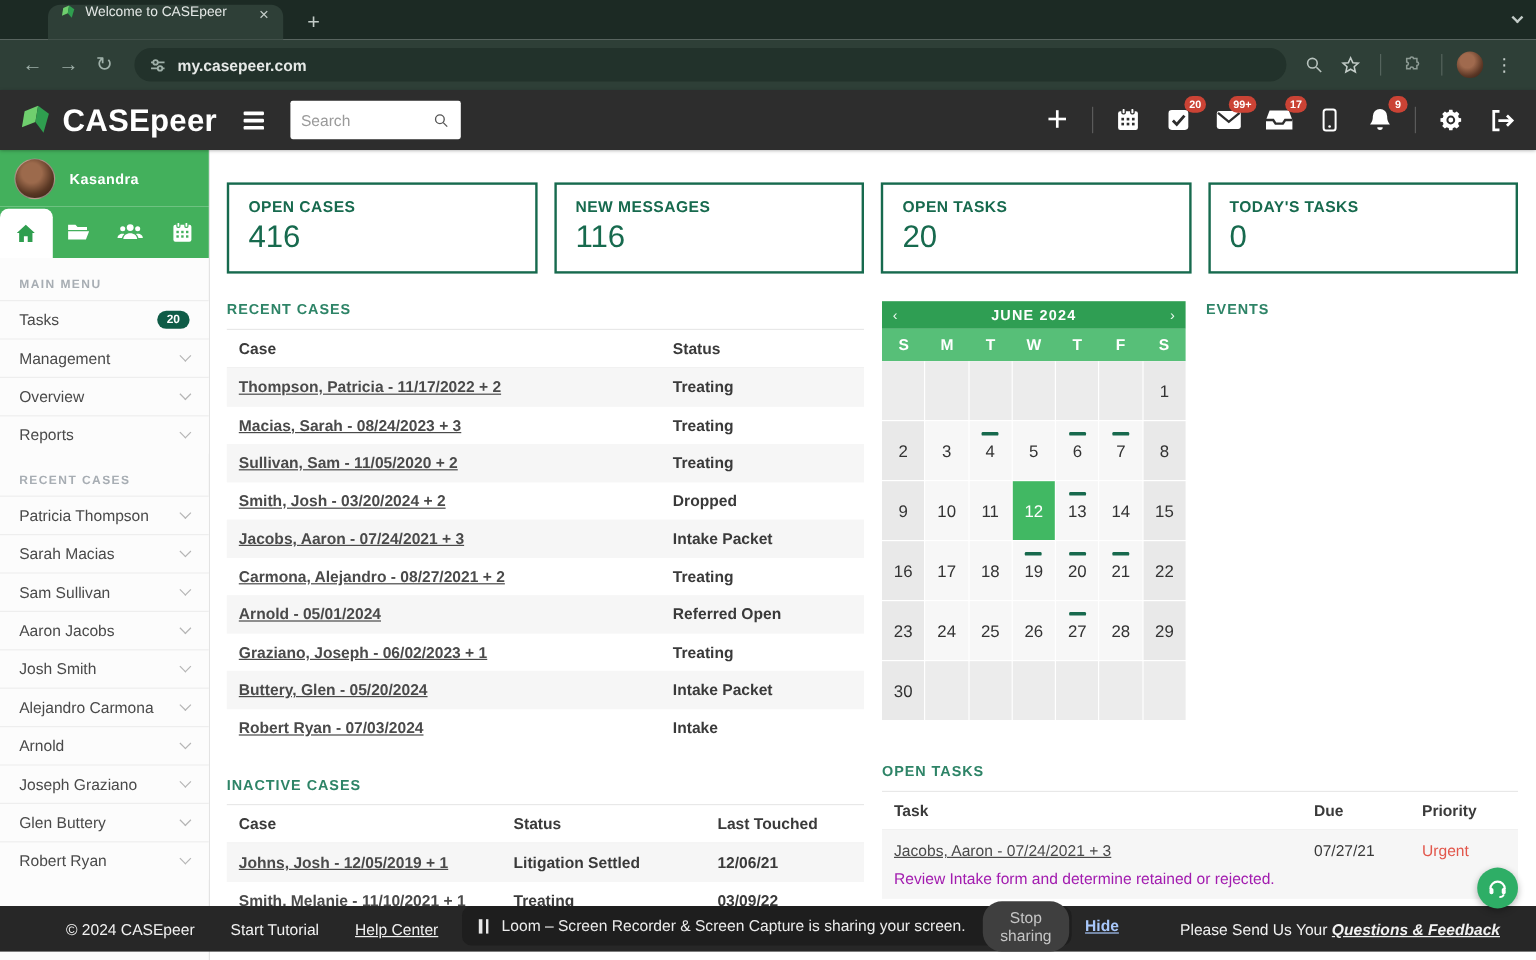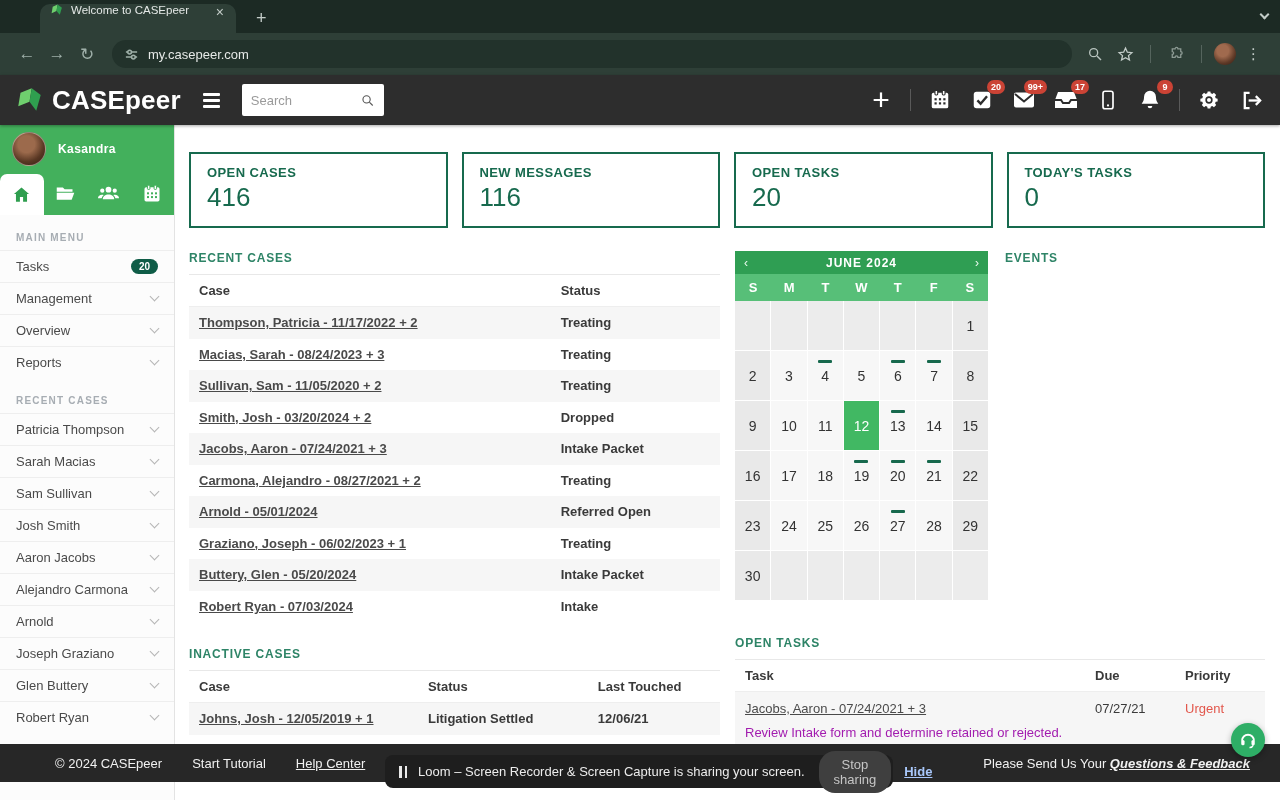--- a/index.html
+++ b/index.html
@@ -19,7 +19,7 @@
   .urlbar { position:absolute; top:33px; left:0; right:0; height:42px; background:#2e3f37; display:flex; align-items:center; padding:0 12px; }
   .nav-ic { color:#9fb0a9; font-size:17px; width:30px; text-align:center; }
   .url-pill { height:28px; flex:1; margin:0 10px; background:#22322b; border-radius:14px; display:flex; align-items:center; padding:0 12px; max-width:960px; }
-  .url-text { color:#e6e9e7; font-size:13px; margin-left:9px; }
+  .url-text { color:#e6e9e7; font-size:13px; margin-left:9px;font-weight:bold; }
   .chrome-right { display:flex; align-items:center; gap:4px; }
   .chrome-divider { width:1px; height:18px; background:#55645d; margin:0 8px; }
   .chrome-avatar { width:22px; height:22px; border-radius:50%; background:radial-gradient(circle at 40% 35%, #a06a4e 0 30%, #5d3826 65%, #2e1a12 100%); }

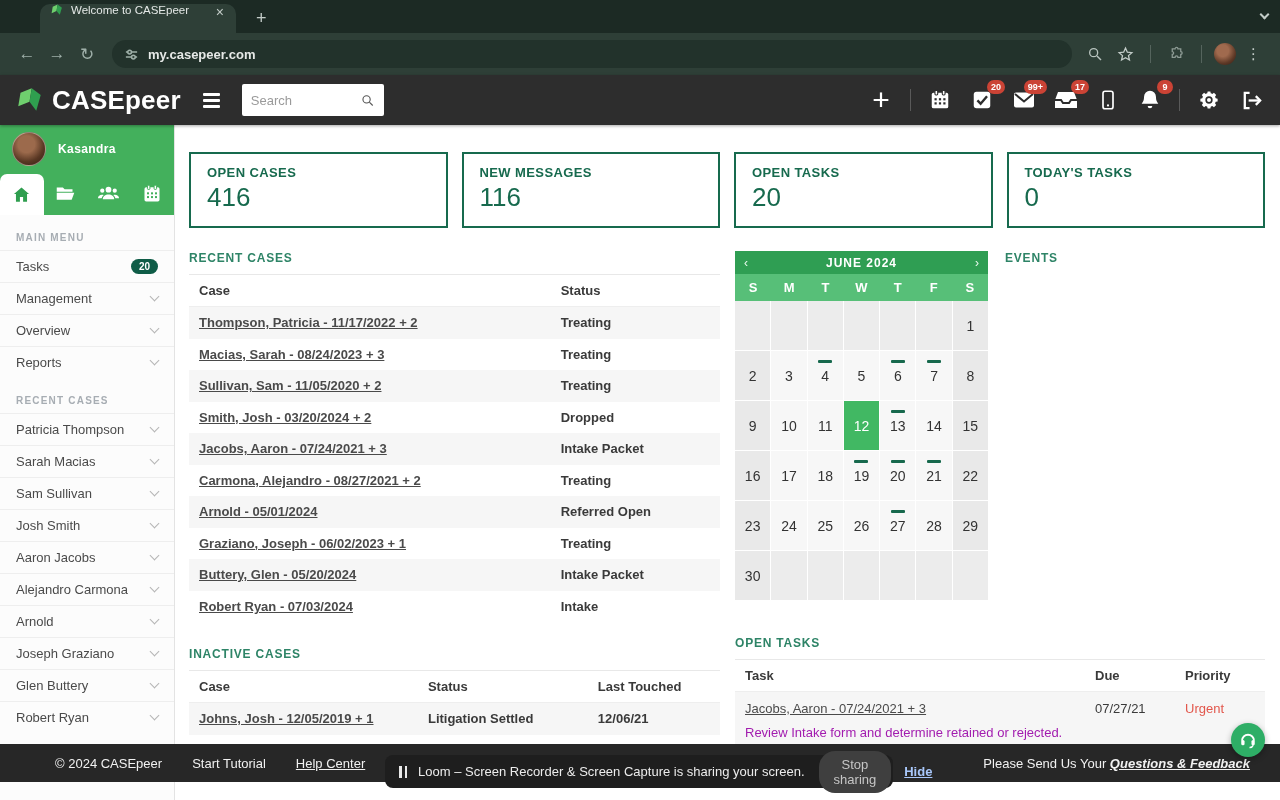--- a/index.html
+++ b/index.html
@@ -355,12 +355,12 @@
             <span class="chev"></span>
           </div>
           <div class="side-item">
+            <span>Aaron Jacobs</span>
+            <span class="grow"></span>
+            <span class="chev"></span>
+          </div>
+          <div class="side-item">
             <span>Josh Smith</span>
-            <span class="grow"></span>
-            <span class="chev"></span>
-          </div>
-          <div class="side-item">
-            <span>Aaron Jacobs</span>
             <span class="grow"></span>
             <span class="chev"></span>
           </div>

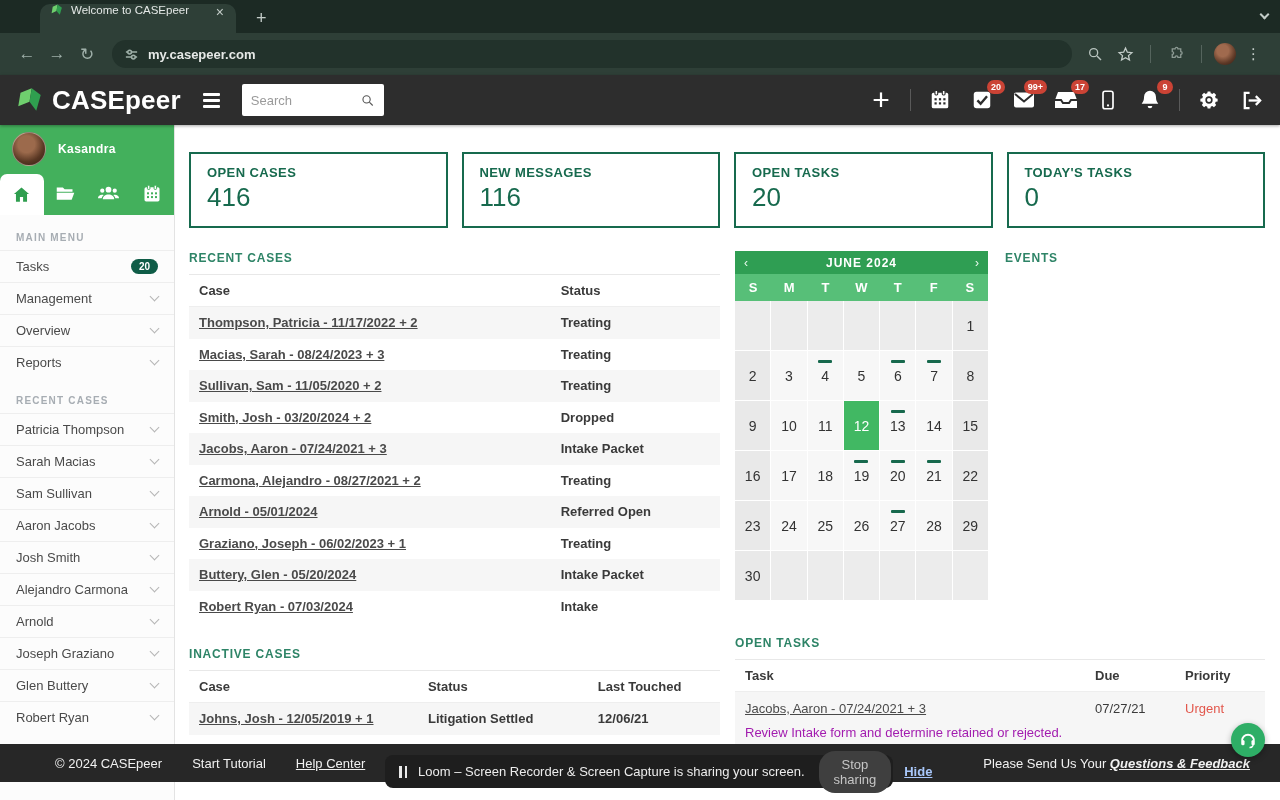--- a/index.html
+++ b/index.html
@@ -107,7 +107,7 @@
   .ot-desc { margin-top:9px; color:#a21caf; }
 
   
-  .footer { position:absolute; left:0; right:0; bottom:18px; height:38px; background:#272727; display:flex; align-items:center; padding:0 30px 0 55px; z-index:20; color:#f1f1f1; font-size:13px; }
+  .footer { position:absolute; left:0; right:0; bottom:7px; height:38px; background:#272727; display:flex; align-items:center; padding:0 30px 0 55px; z-index:20; color:#f1f1f1; font-size:13px; }
   .footer .f-item { margin-right:30px; }
   .f-underline { text-decoration:underline; }
   .f-right { margin-left:auto; }

